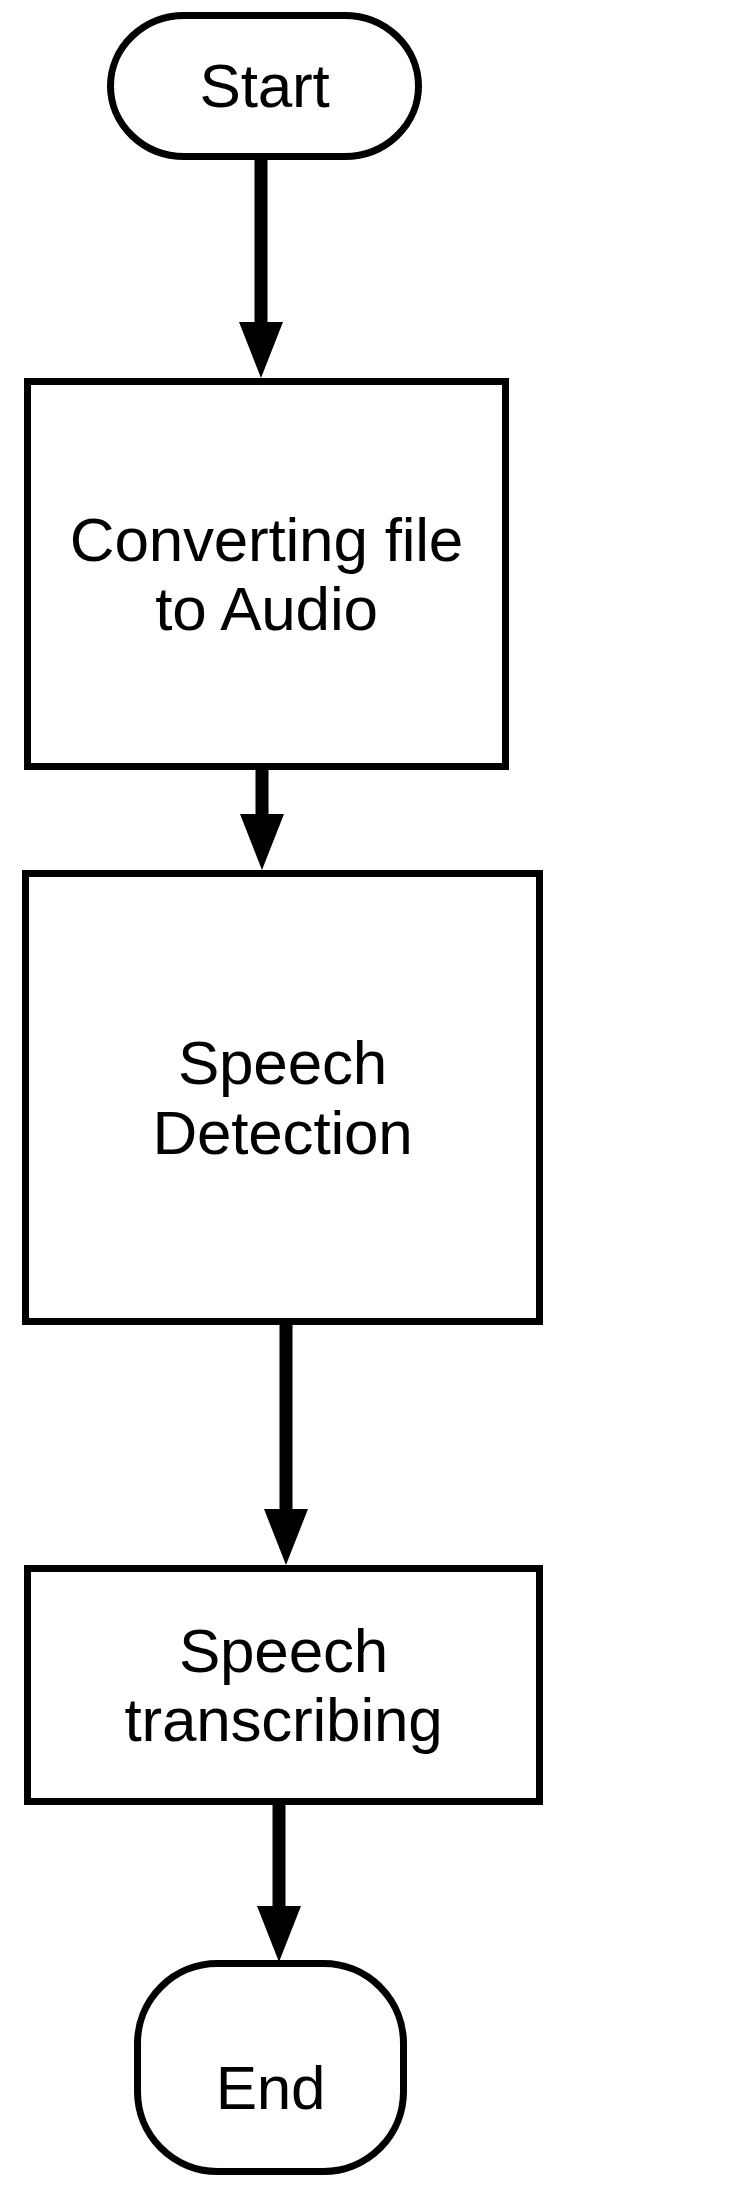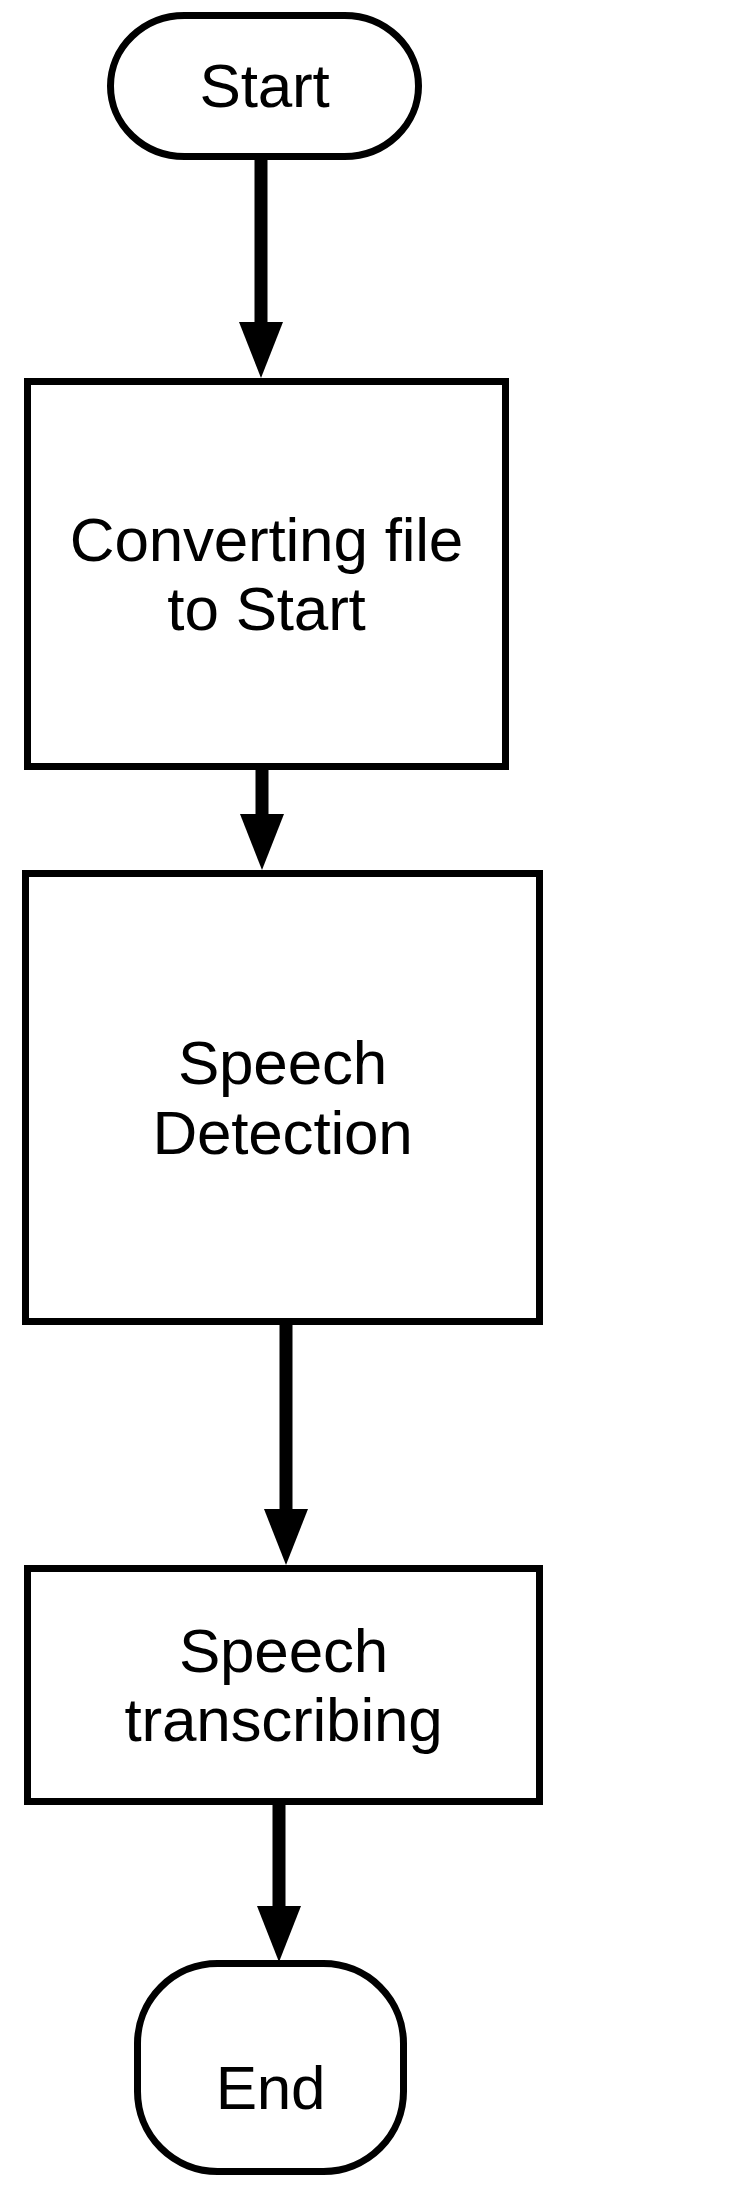--- a/index.html
+++ b/index.html
@@ -82,7 +82,7 @@
   <div class="node-label terminal-label" id="node0-label" style="left: 95px; top: 12px; width: 315px; height: 148px;">Start</div>
 
   <div class="node-label process-label" id="node1-label" style="left: 12px; top: 378px; width: 485px; height: 392px;">Converting file
-to Start</div>
+to Audio</div>
 
   <div class="node-label process-label" id="node2-label" style="left: 10px; top: 870px; width: 521px; height: 455px;">Speech
 Detection</div>

